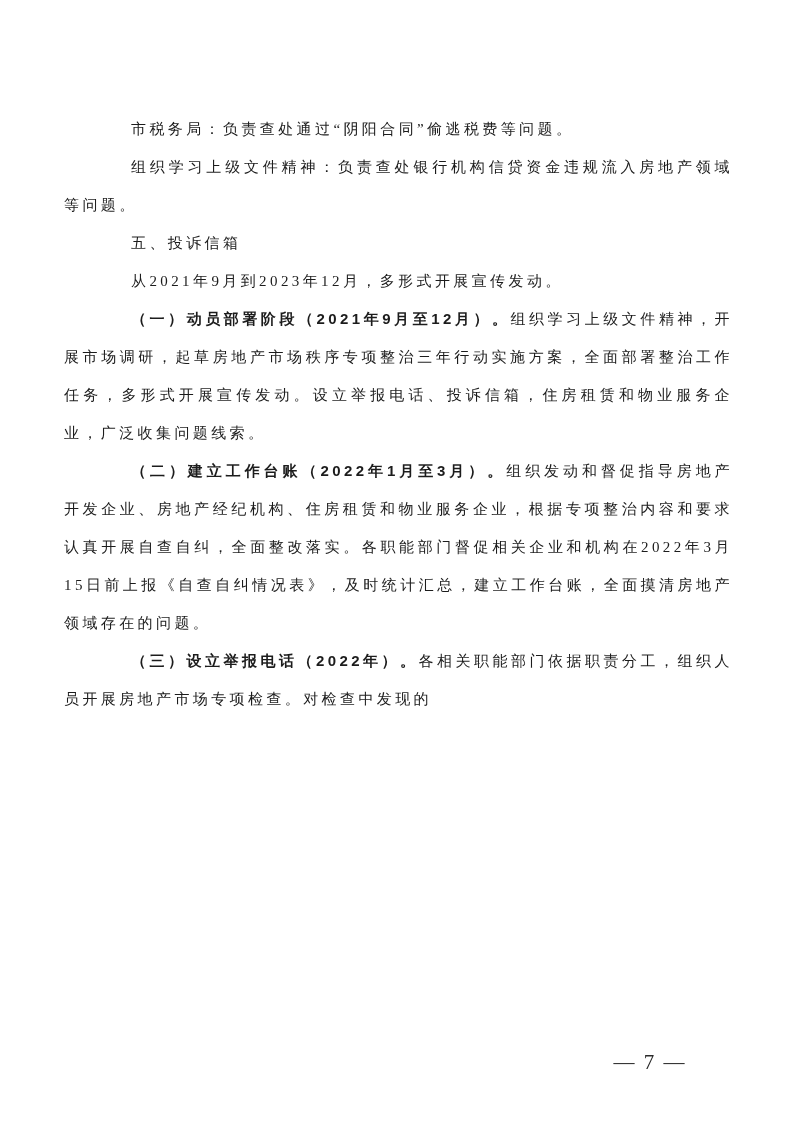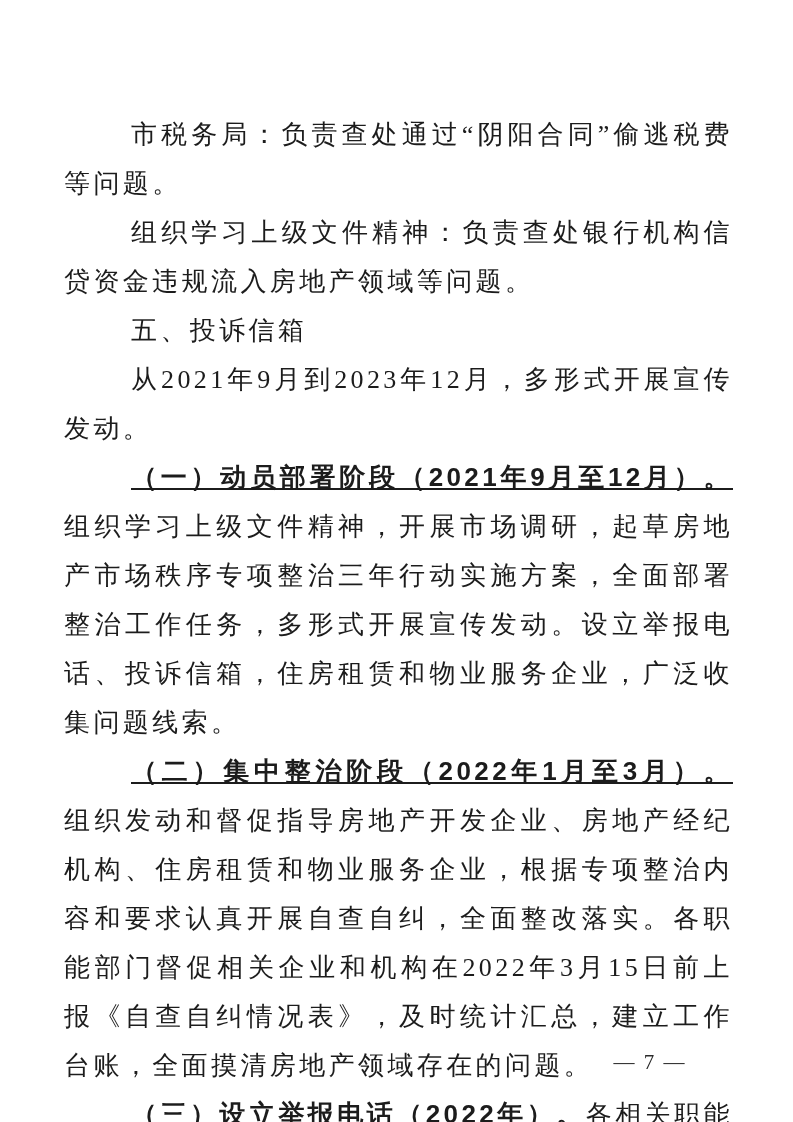--- a/index.html
+++ b/index.html
@@ -25,8 +25,8 @@
     color: #1c1c1c;
   }
   .content p {
-    font-size: 26px;
-    line-height: 49px;
+    font-size: 15px;
+    line-height: 38px;
     letter-spacing: 3.4px;
     text-align: justify;
     text-indent: 67px;

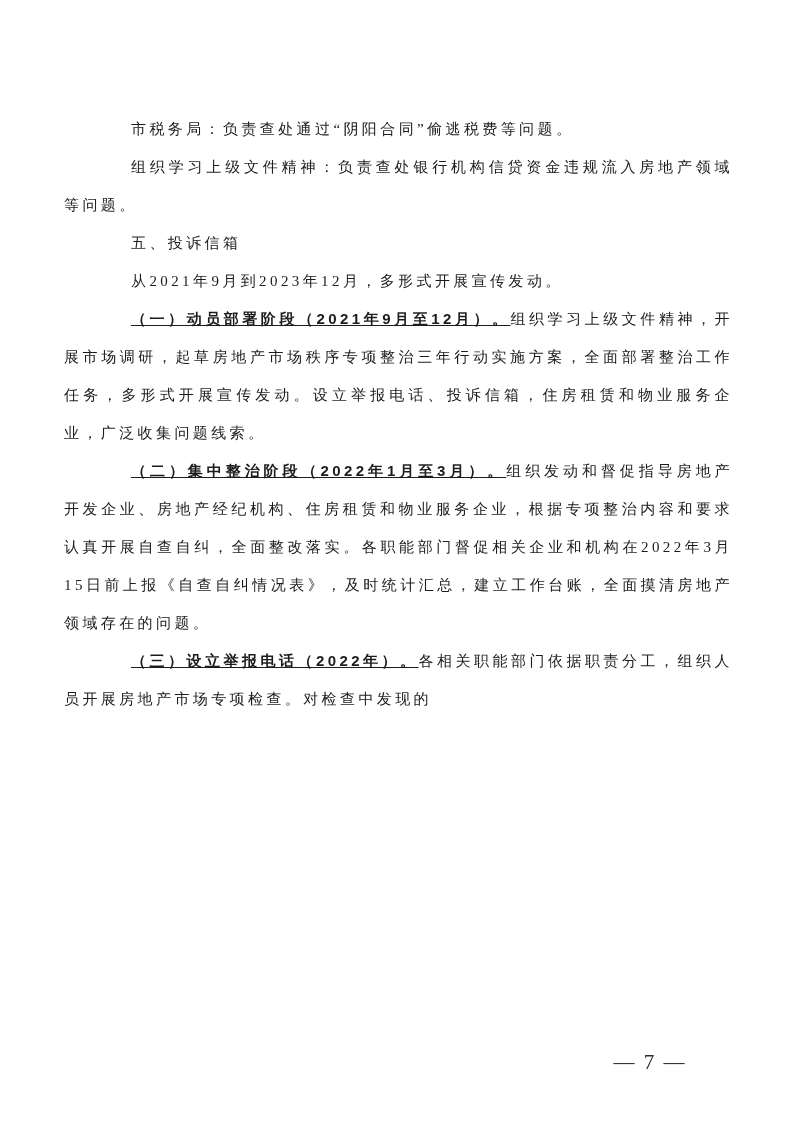--- a/index.html
+++ b/index.html
@@ -35,7 +35,6 @@
   .content p .lead-bold {
     font-weight: 700;
     font-family: "Liberation Sans", "DejaVu Sans", sans-serif;
-    text-decoration: underline;
   }
   .page-number {
     position: absolute;

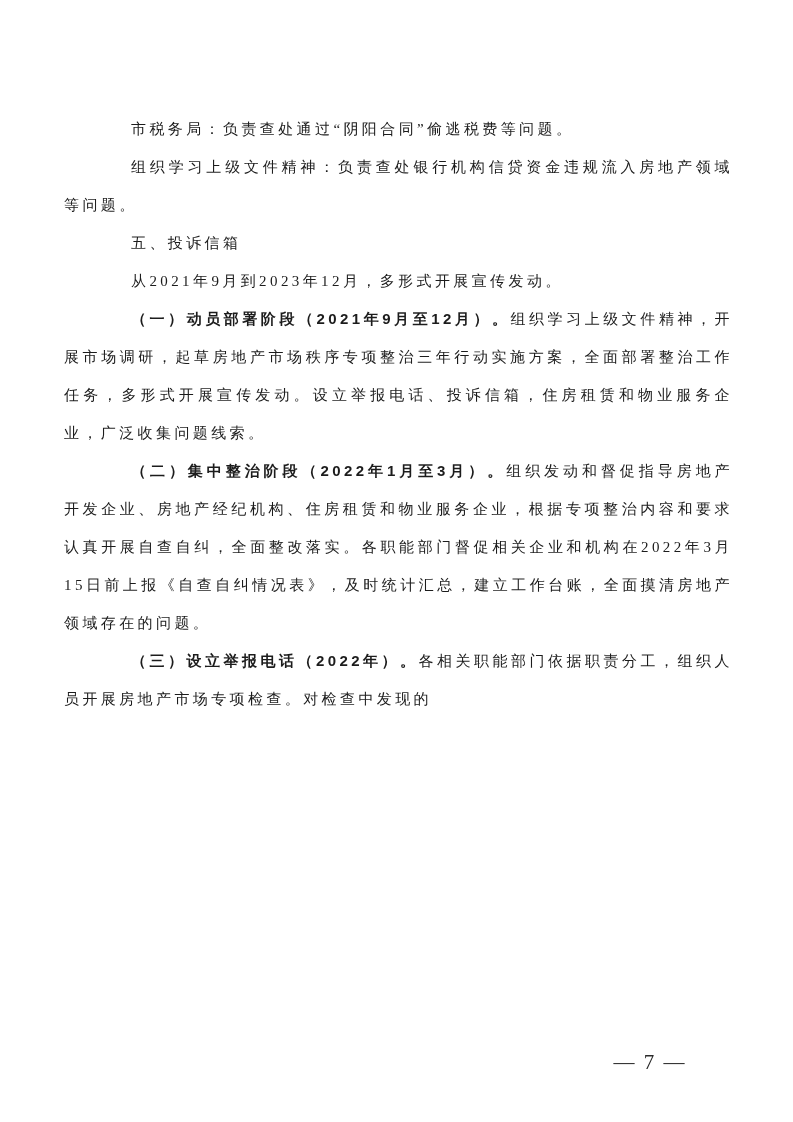--- a/index.html
+++ b/index.html
@@ -67,7 +67,7 @@
 
     <p><span class="lead-bold">（一）动员部署阶段（2021年9月至12月）。</span><span>组织学习上级文件精神，开展市场调研，起草房地产市场秩序专项整治三年行动实施方案，全面部署整治工作任务，多形式开展宣传发动。设立举报电话、投诉信箱，住房租赁和物业服务企业，广泛收集问题线索。</span></p>
 
-    <p><span class="lead-bold">（二）集中整治阶段（2022年1月至3月）。</span><span>组织发动和督促指导房地产开发企业、房地产经纪机构、住房租赁和物业服务企业，根据专项整治内容和要求认真开展自查自纠，全面整改落实。各职能部门督促相关企业和机构在2022年3月15日前上报《自查自纠情况表》，及时统计汇总，建立工作台账，全面摸清房地产领域存在的问题。</span></p>
+    <p><span class="lead-bold">（二）建立工作台账（2022年1月至3月）。</span><span>组织发动和督促指导房地产开发企业、房地产经纪机构、住房租赁和物业服务企业，根据专项整治内容和要求认真开展自查自纠，全面整改落实。各职能部门督促相关企业和机构在2022年3月15日前上报《自查自纠情况表》，及时统计汇总，建立工作台账，全面摸清房地产领域存在的问题。</span></p>
 
     <p><span class="lead-bold">（三）设立举报电话（2022年）。</span><span>各相关职能部门依据职责分工，组织人员开展房地产市场专项检查。对检查中发现的</span></p>
 

